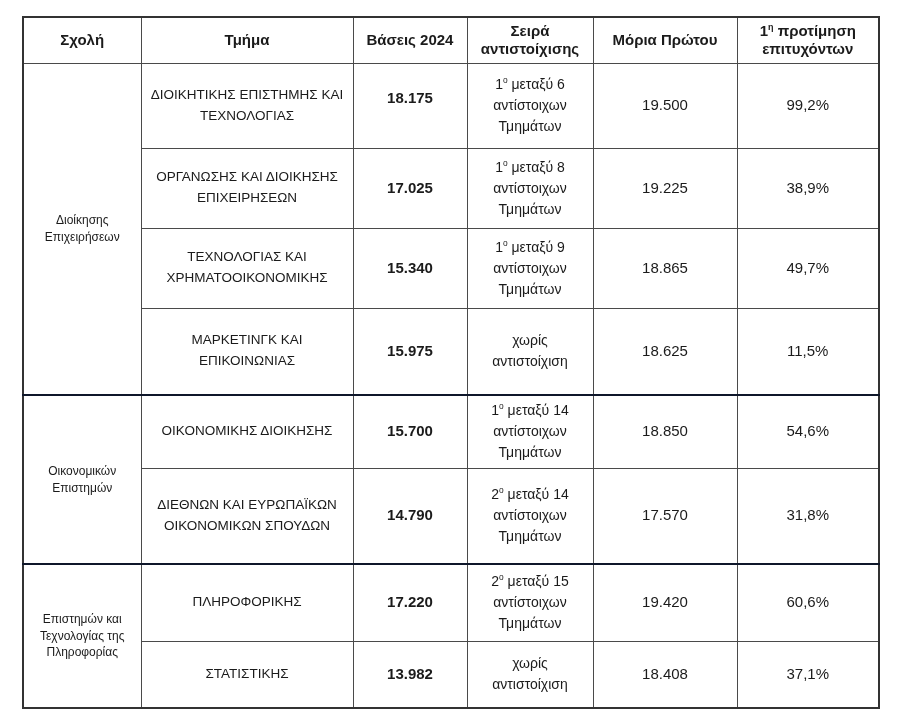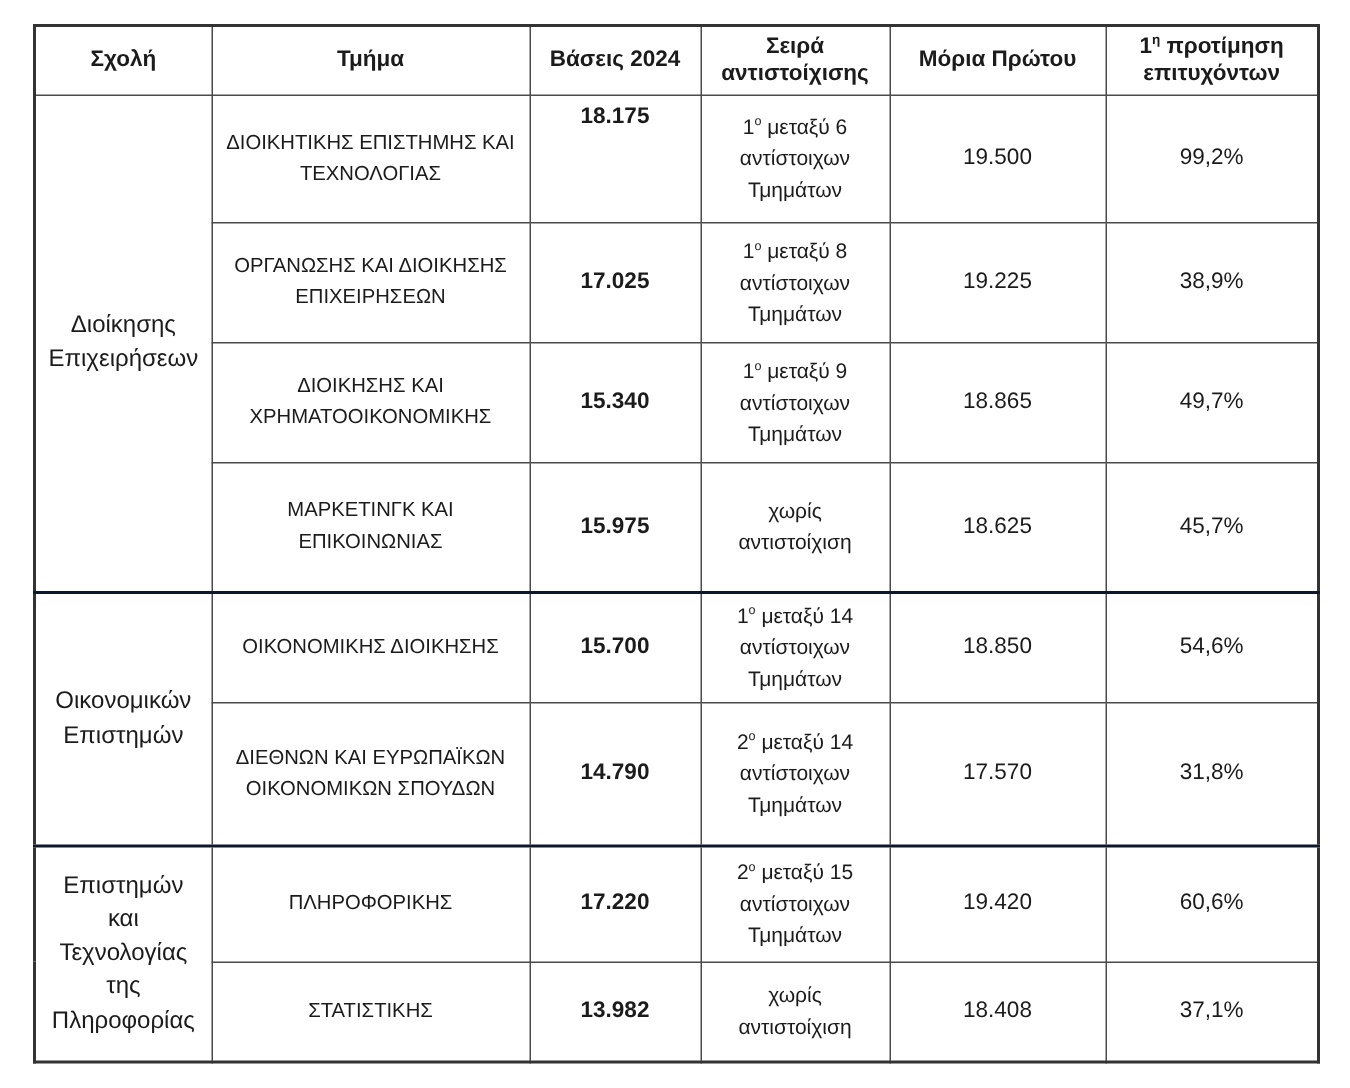--- a/index.html
+++ b/index.html
@@ -66,7 +66,7 @@
   }
   td.base.vtop {
     vertical-align: top;
-    padding-top: 4px;
+    padding-top: 24px;
   }
   td.seira {
     font-size: 14px;

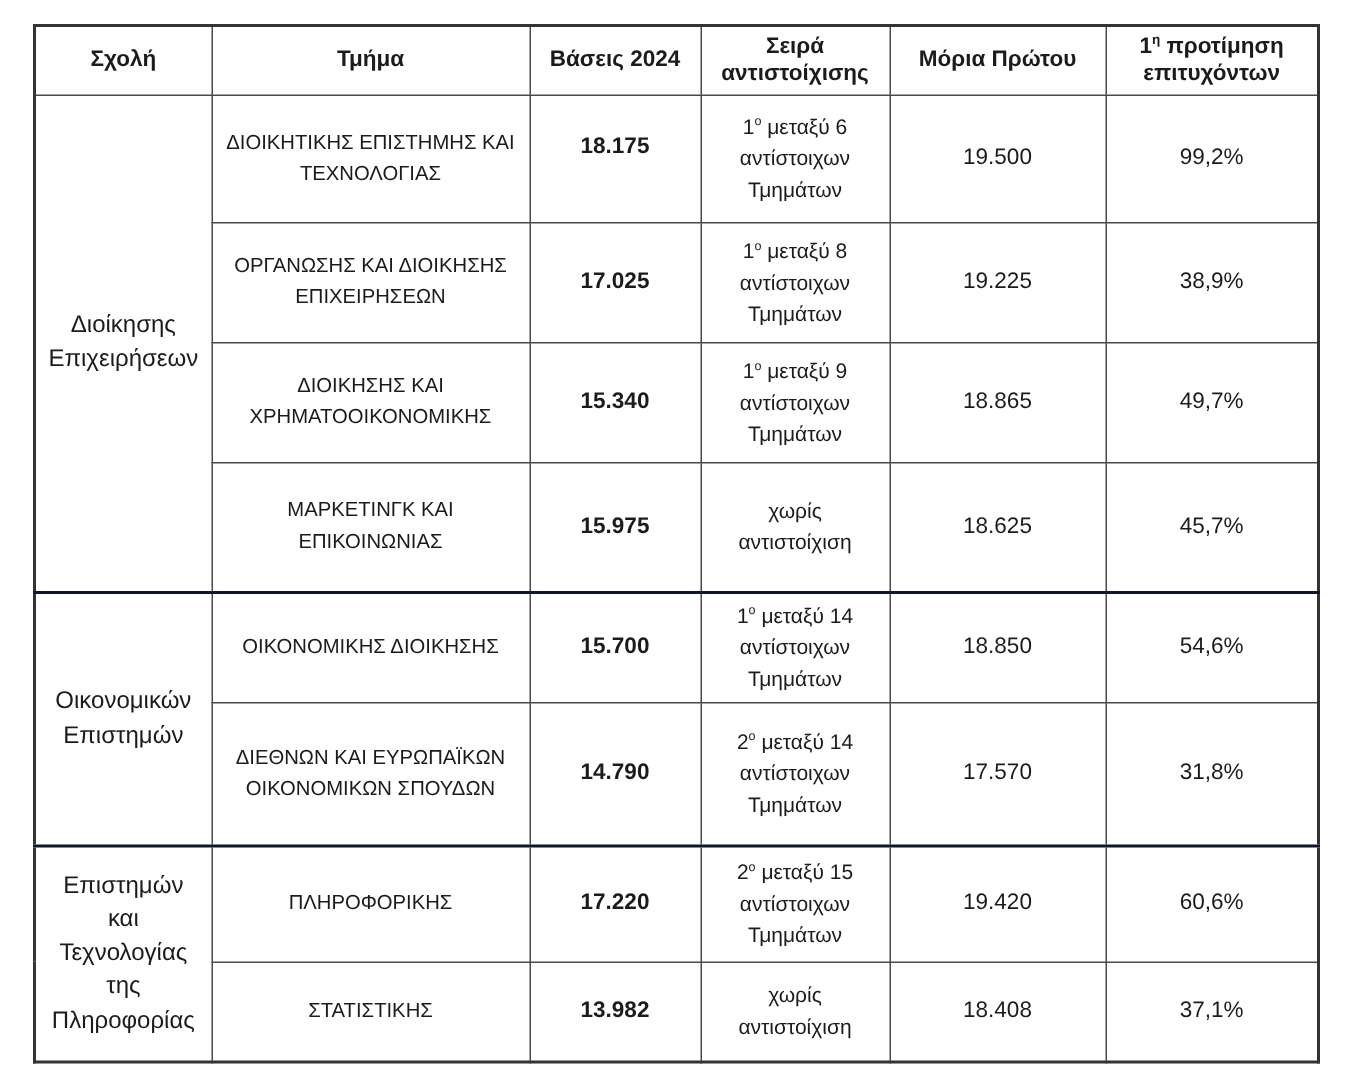--- a/index.html
+++ b/index.html
@@ -51,7 +51,7 @@
   tr.r8 { height: 67px; }
 
   td.school {
-    font-size: 16px;
+    font-size: 12px;
     line-height: 1.4;
     padding: 3px 8px;
   }

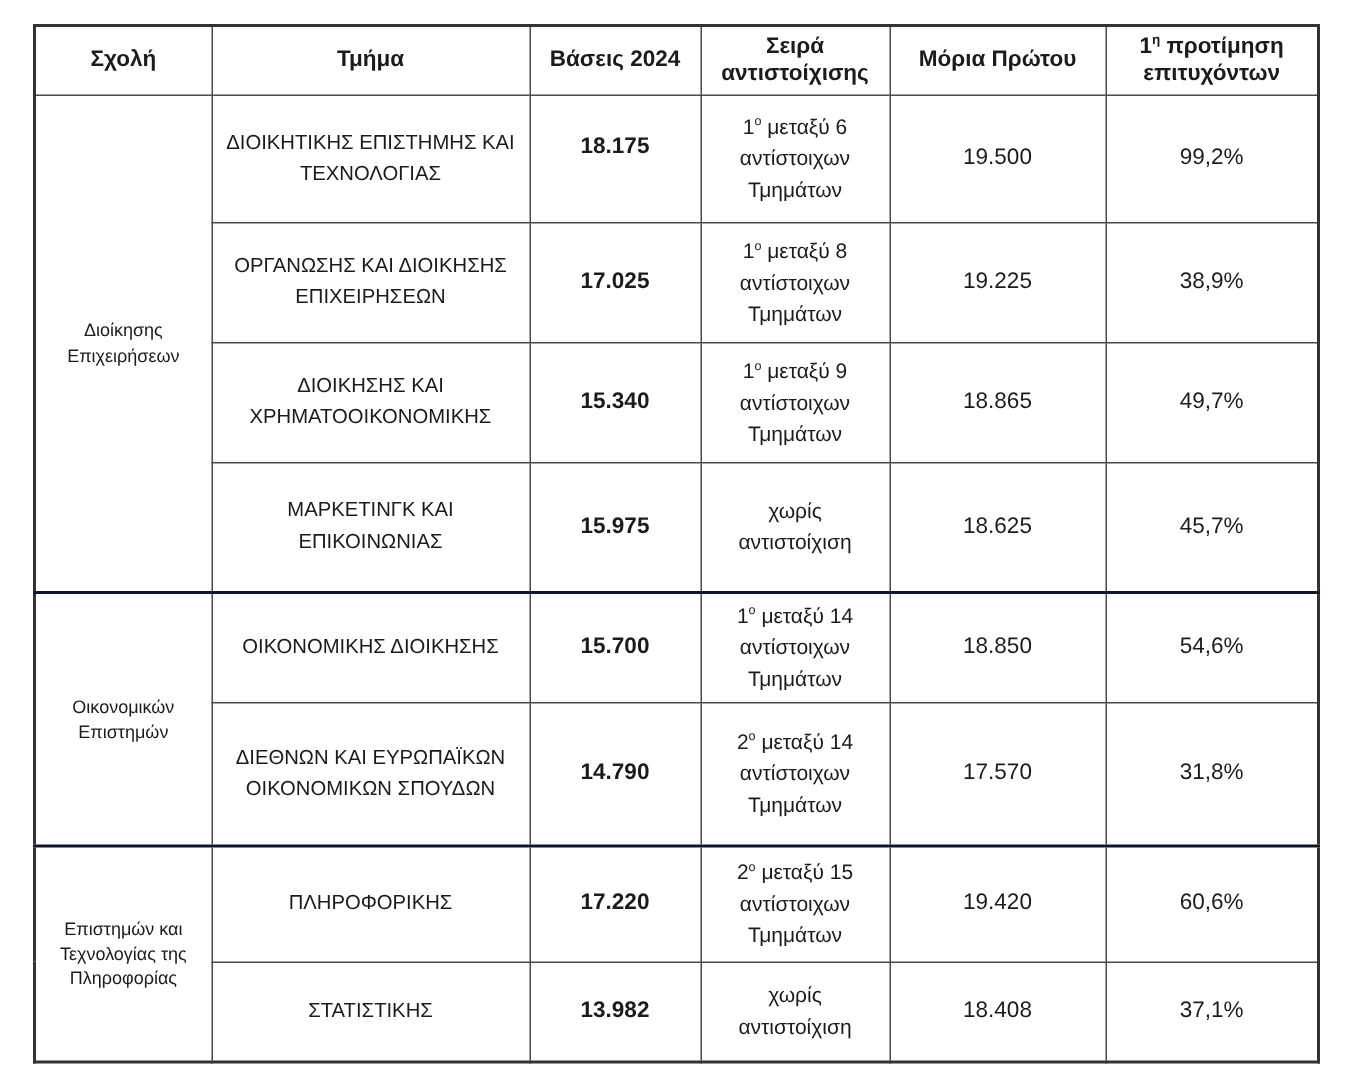--- a/index.html
+++ b/index.html
@@ -122,7 +122,7 @@
       <td class="pct">38,9%</td>
     </tr>
     <tr class="r3">
-      <td class="dept">ΔΙΟΙΚΗΣΗΣ ΚΑΙ ΧΡΗΜΑΤΟΟΙΚΟΝΟΜΙΚΗΣ</td>
+      <td class="dept">ΤΕΧΝΟΛΟΓΙΑΣ ΚΑΙ ΧΡΗΜΑΤΟΟΙΚΟΝΟΜΙΚΗΣ</td>
       <td class="base">15.340</td>
       <td class="seira"><span>1</span><sup>ο</sup><span> μεταξύ 9 αντίστοιχων Τμημάτων</span></td>
       <td class="moria">18.865</td>

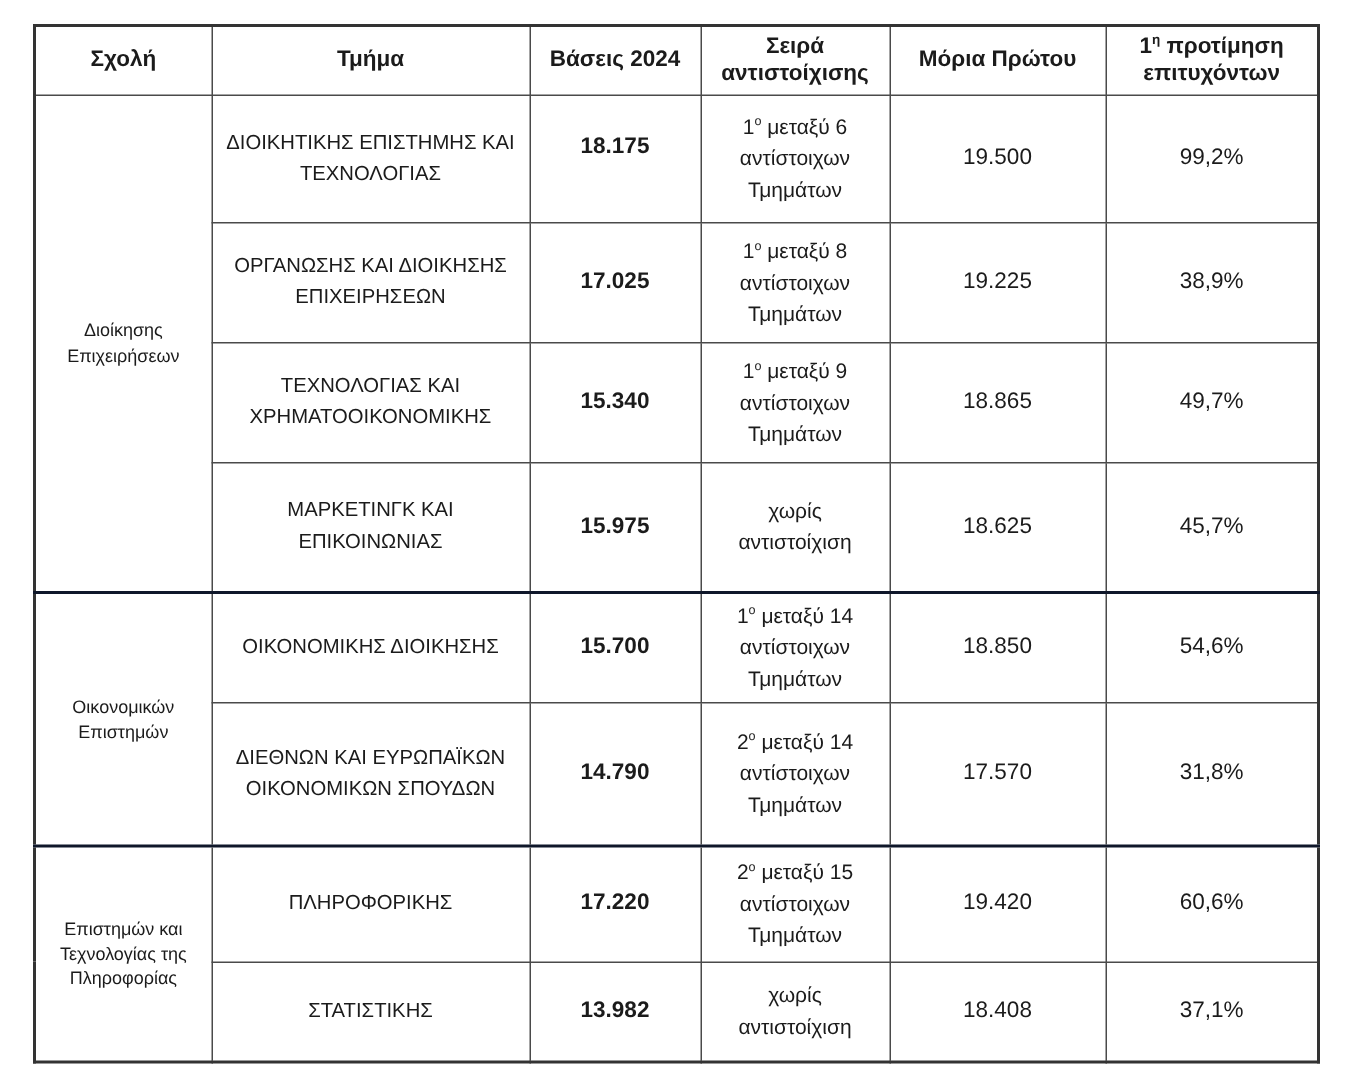--- a/index.html
+++ b/index.html
@@ -133,7 +133,7 @@
       <td class="base">15.975</td>
       <td class="seira"><span></span><sup></sup><span>χωρίς αντιστοίχιση</span></td>
       <td class="moria">18.625</td>
-      <td class="pct">45,7%</td>
+      <td class="pct">11,5%</td>
     </tr>
     <tr class="r5 group-start">
       <td class="school" rowspan="2">Οικονομικών Επιστημών</td>

